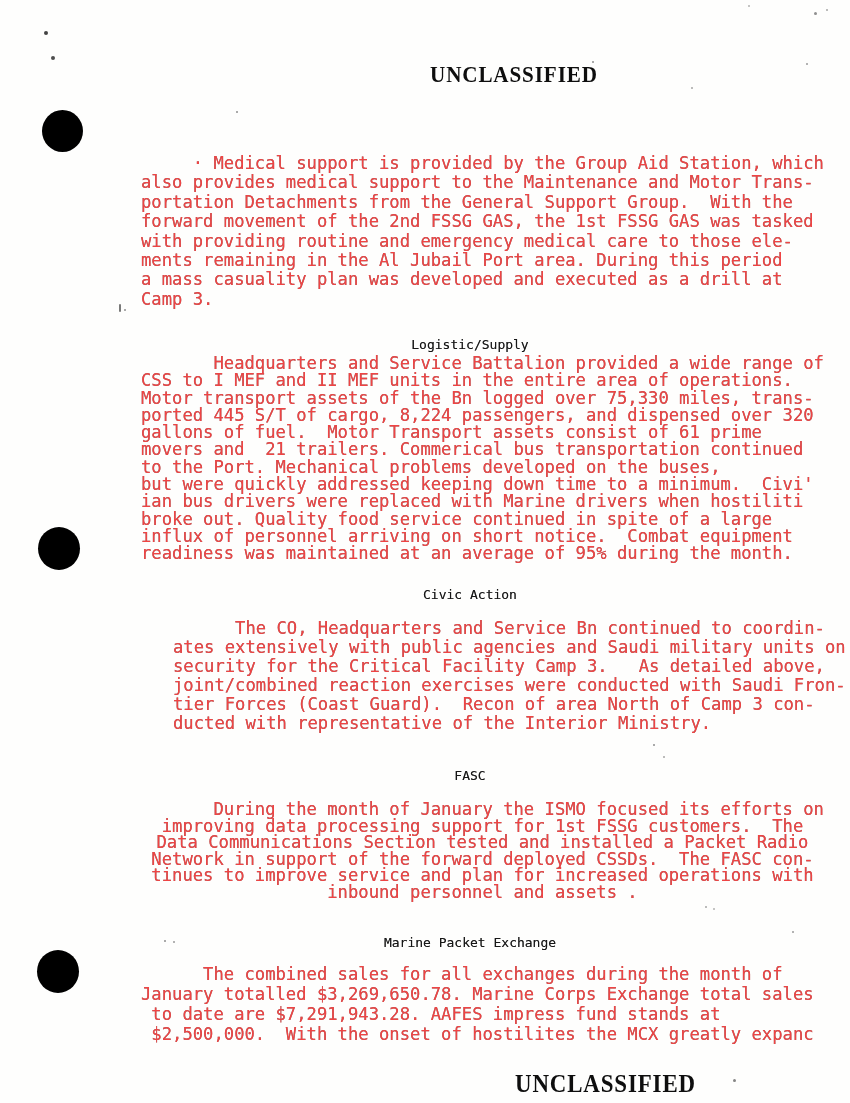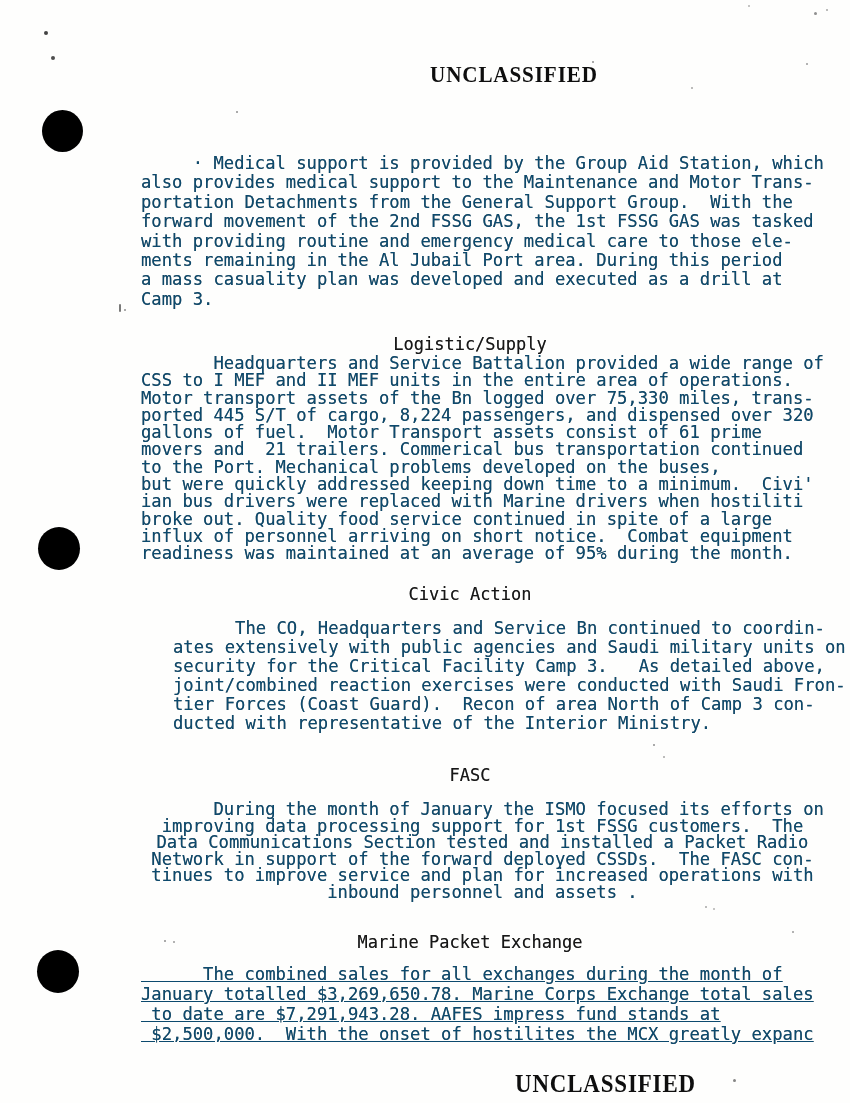--- a/index.html
+++ b/index.html
@@ -19,7 +19,7 @@
   .banner.footer { left:515px; top:1069px; font-size:26px; letter-spacing:1px; }
   .para {
     position:absolute; left:141px; margin:0;
-    font-family:inherit; font-size:17.2px; color:#0c4a6e;
+    font-family:inherit; font-size:17.2px; color:#ef4444;
     white-space:pre; text-shadow:0 0 0.5px rgba(10,10,10,0.55);
   }
   .heading {

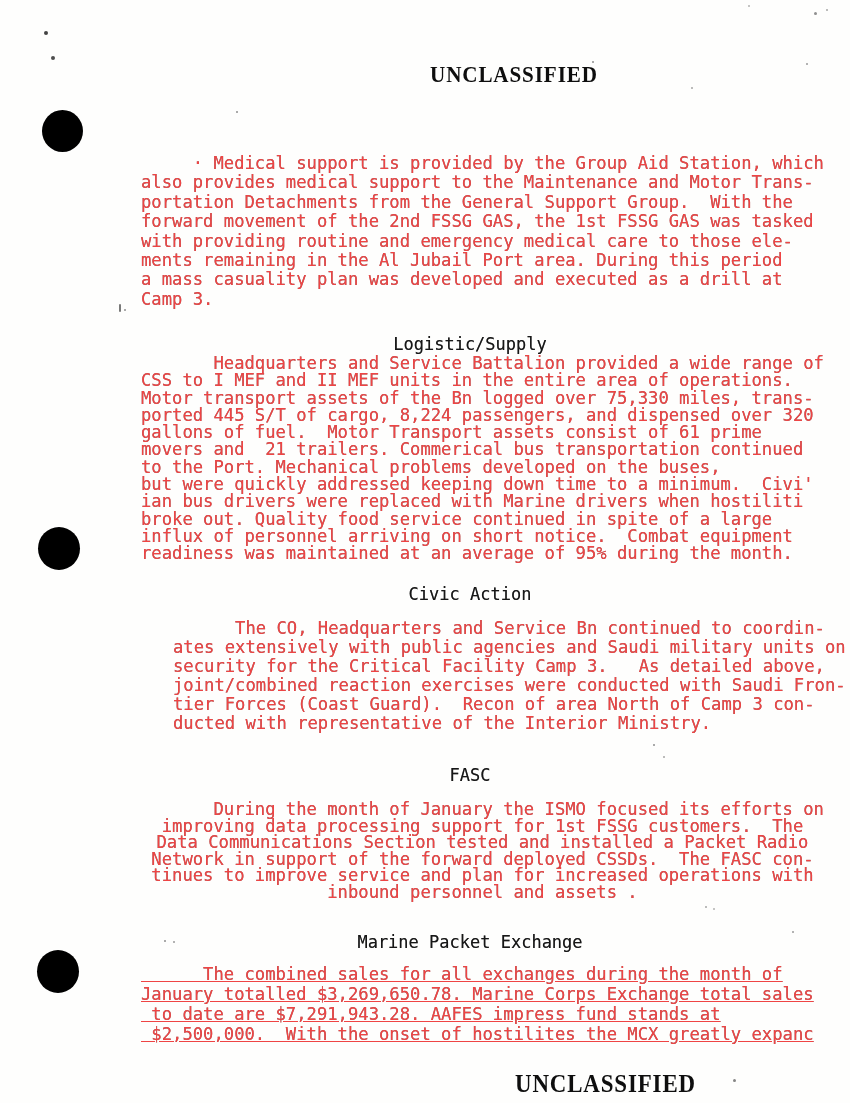--- a/index.html
+++ b/index.html
@@ -24,7 +24,7 @@
   }
   .heading {
     position:absolute; left:141px; width:658px; margin:0;
-    text-align:center; font-size:17px; color:#171717;
+    text-align:center; font-size:13px; color:#171717;
     white-space:pre; line-height:19.4px;
     text-shadow:0 0 0.5px rgba(10,10,10,0.55);
   }

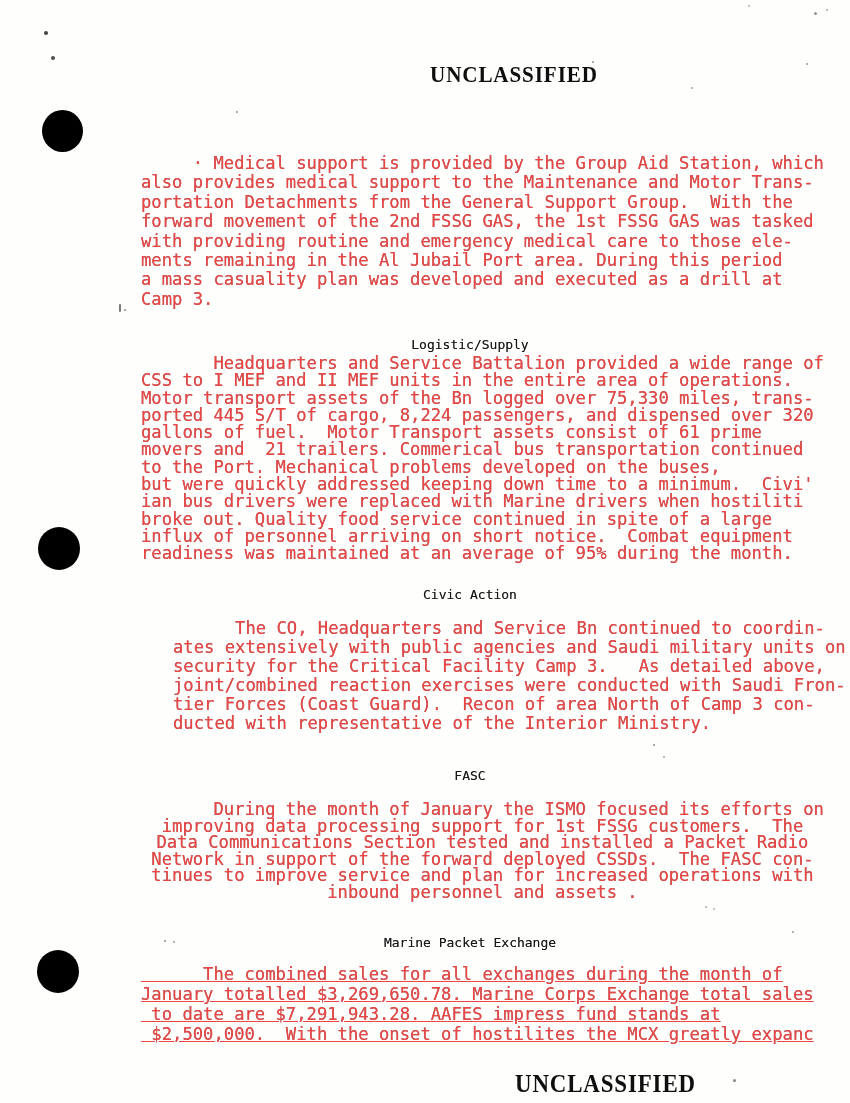--- a/index.html
+++ b/index.html
@@ -41,7 +41,7 @@
   .h-ismo      { top:766px; }
   .p-ismo      { top:801px; }
   .h-mcx       { top:933px; }
-  .p-mcx       { top:964px;text-decoration:underline; }
+  .p-mcx       { top:964px; }
   .punch { position:absolute; background:#000; border-radius:50%; }
   .punch1 { left:42px; top:110px; width:41px; height:42px; }
   .punch2 { left:38px; top:527px; width:42px; height:43px; }

